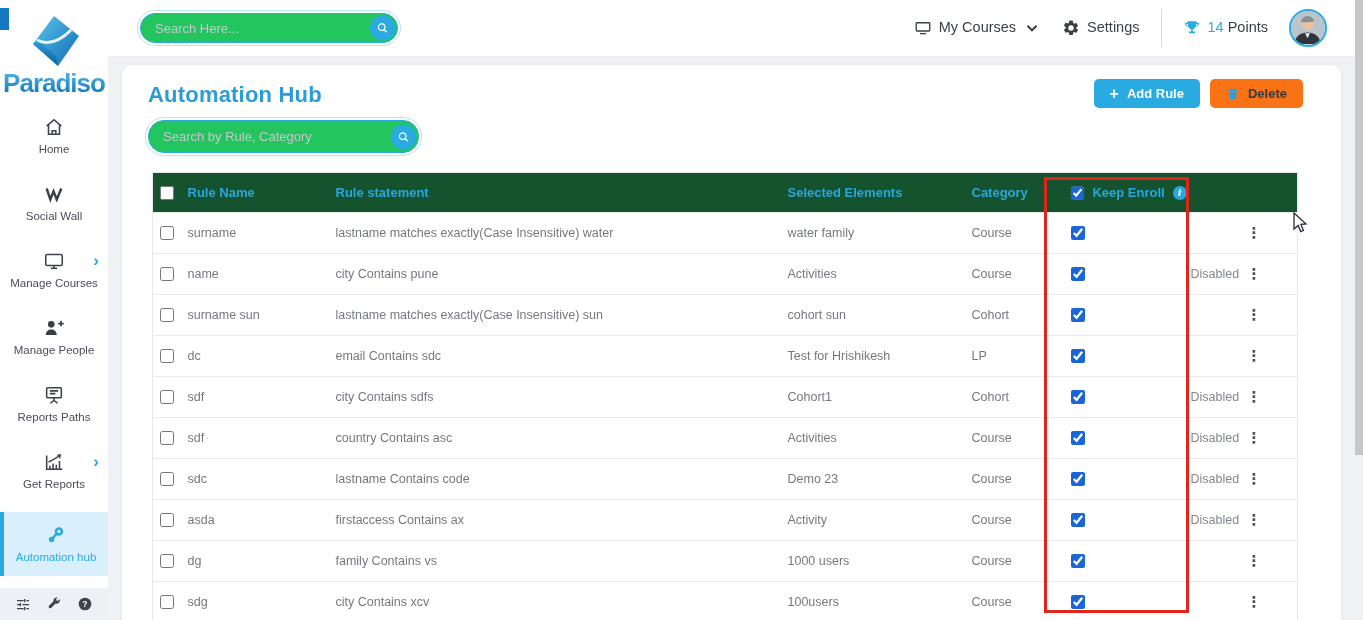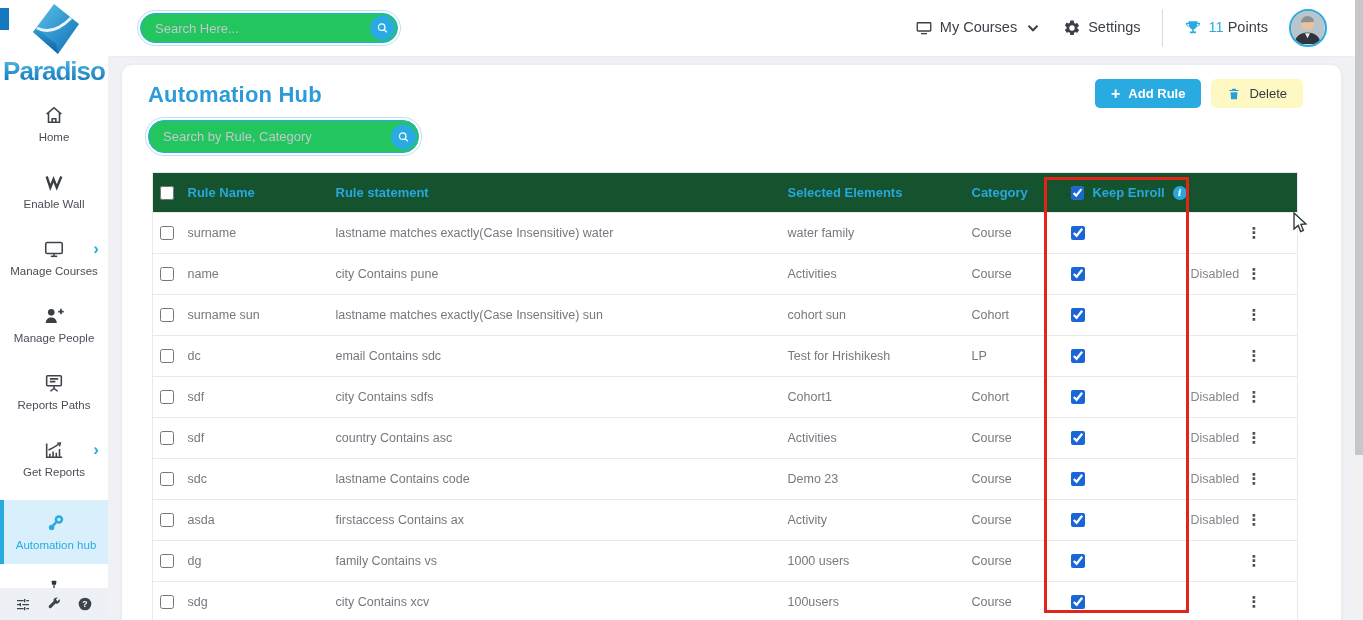--- a/index.html
+++ b/index.html
@@ -245,7 +245,7 @@
       <svg viewBox="0 0 24 24" fill="#29abe2">
         <path d="M6 3 h12 v2 h3.5 c0 3.2-2 5.3-4.8 5.7 A6.2 6.2 0 0 1 13 14 v2.6 h3 V19 H8 v-2.4 h3 V14 a6.2 6.2 0 0 1-3.7-3.3 C4.5 10.3 2.5 8.2 2.5 5 H6 Z M4.3 6.5 c.2 1.6 1.2 2.7 2.6 3.1 a8 8 0 0 1-.4-3.1 Z m15.4 0 h-2.2 a8 8 0 0 1-.4 3.1 c1.4-.4 2.4-1.5 2.6-3.1 Z"></path>
       </svg>
-      <span><span class="points-value">11</span>
+      <span><span class="points-value">14</span>
       <span>Points</span></span>
     </div>
 

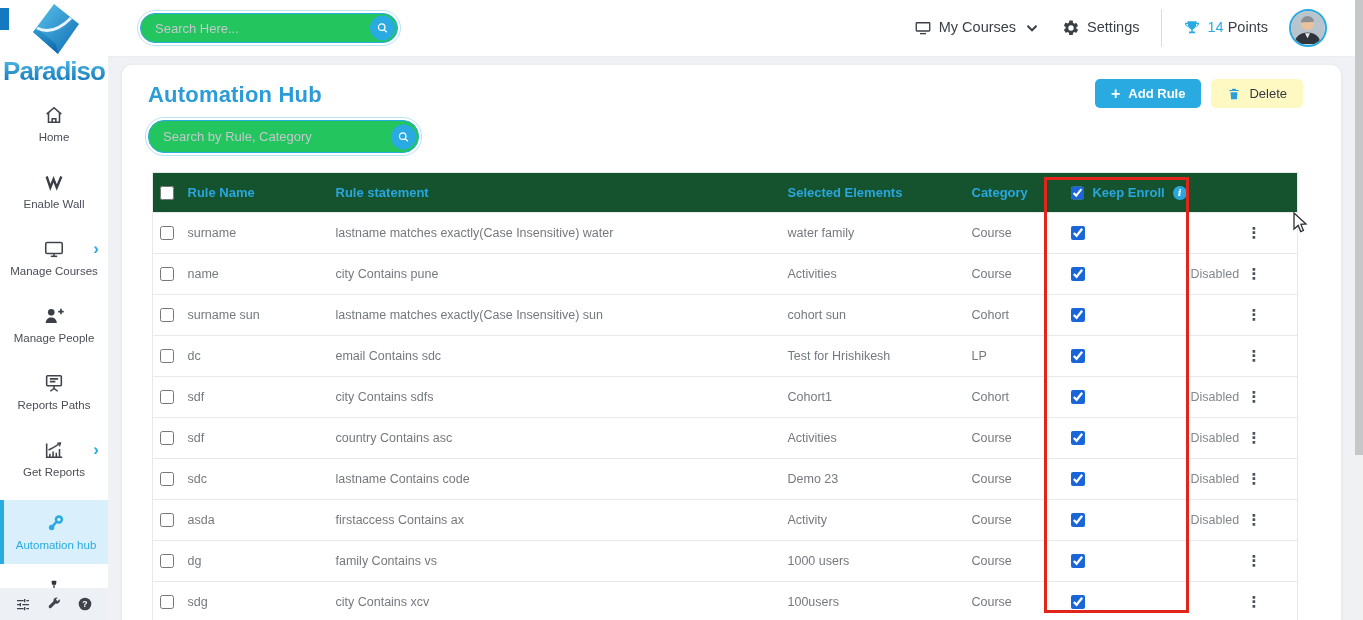--- a/index.html
+++ b/index.html
@@ -9,7 +9,7 @@
   
   .sidebar { position:absolute; left:0; top:0; width:108px; height:620px; background:#ffffff; z-index:5; }
   .corner-sliver { position:absolute; left:0; top:8px; width:9px; height:22px; background:#1479c0; }
-  .brand { display:flex; flex-direction:column; align-items:center; padding-top:2px; }
+  .brand { display:flex; flex-direction:column; align-items:center; padding-top:14px; }
   .brand-name { font-size:26px; font-weight:700; letter-spacing:-1px;
                 background:linear-gradient(180deg,#53bdea,#0e72b6); -webkit-background-clip:text;
                 background-clip:text; color:transparent; line-height:1; margin-top:2px; }

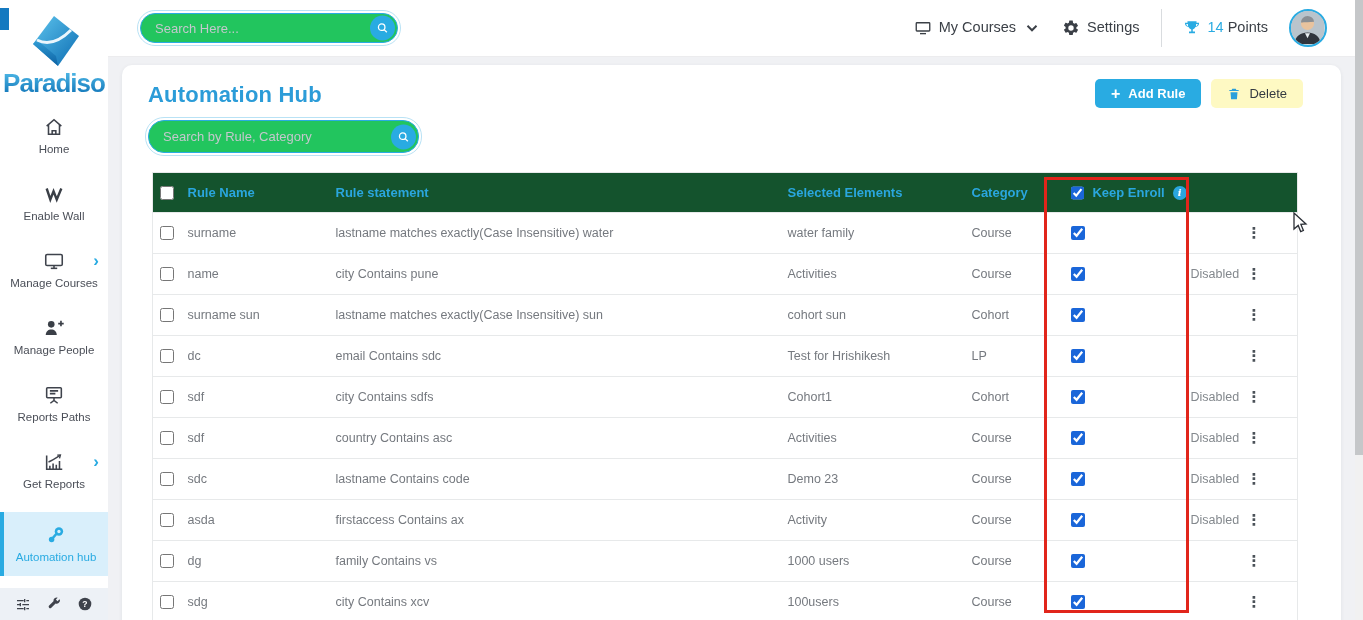--- a/index.html
+++ b/index.html
@@ -57,7 +57,7 @@
          display:flex; align-items:center; gap:8px; padding:0 16px; cursor:pointer;
          font-family:"Liberation Sans",sans-serif; }
   .btn-primary { background:#29abe2; color:#fff; }
-  .btn-light { background:#fef9c3; color:#343a41; font-weight:400; }
+  .btn-light { background:#f97316; color:#343a41; font-weight:700; }
   .btn svg { width:14px; height:14px; }
   .plus-glyph { font-size:16px; font-weight:700; line-height:1; }
   .card .search-pill { width:271px; height:33px; margin-top:12px; border-radius:16px; }

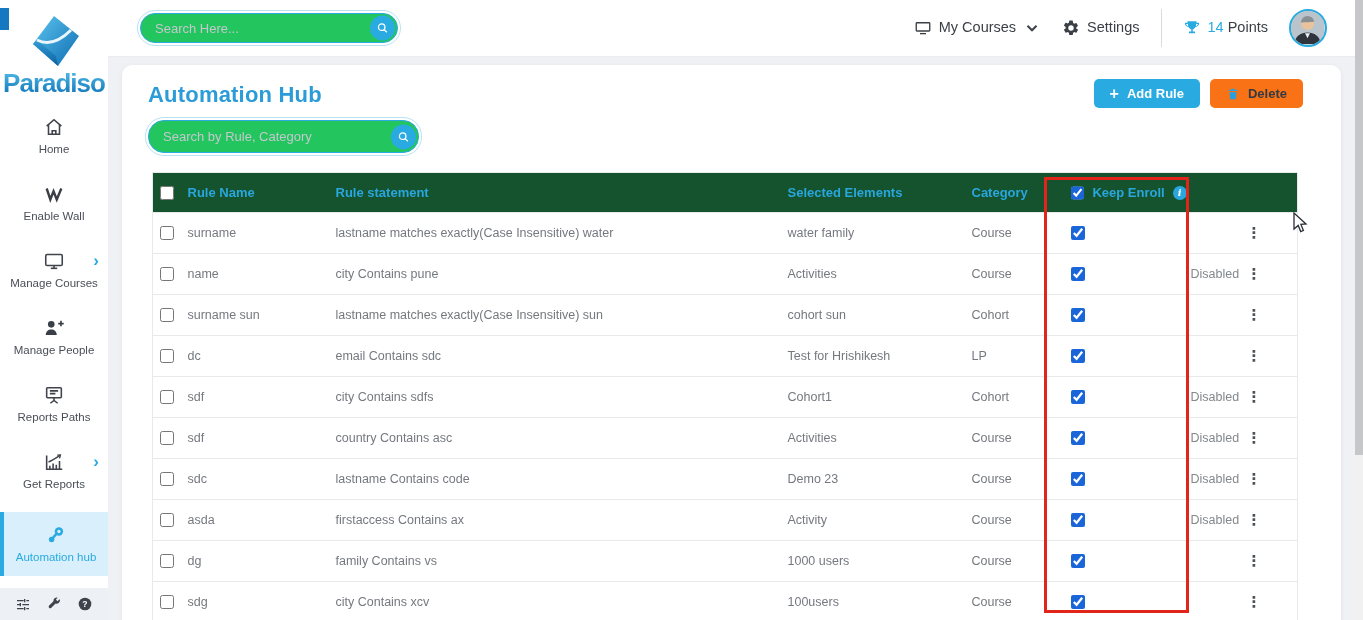--- a/index.html
+++ b/index.html
@@ -130,7 +130,7 @@
       <svg viewBox="0 0 24 24" fill="none" stroke="#3a3f47" stroke-width="2.6">
         <path d="M4 6 L8 18 L11.5 9 L15 18 L20 6"></path>
       </svg>
-      <span class="nav-label">Enable Wall</span>
+      <span class="nav-label">Social Wall</span>
     </div>
 
     <div class="nav-item">

